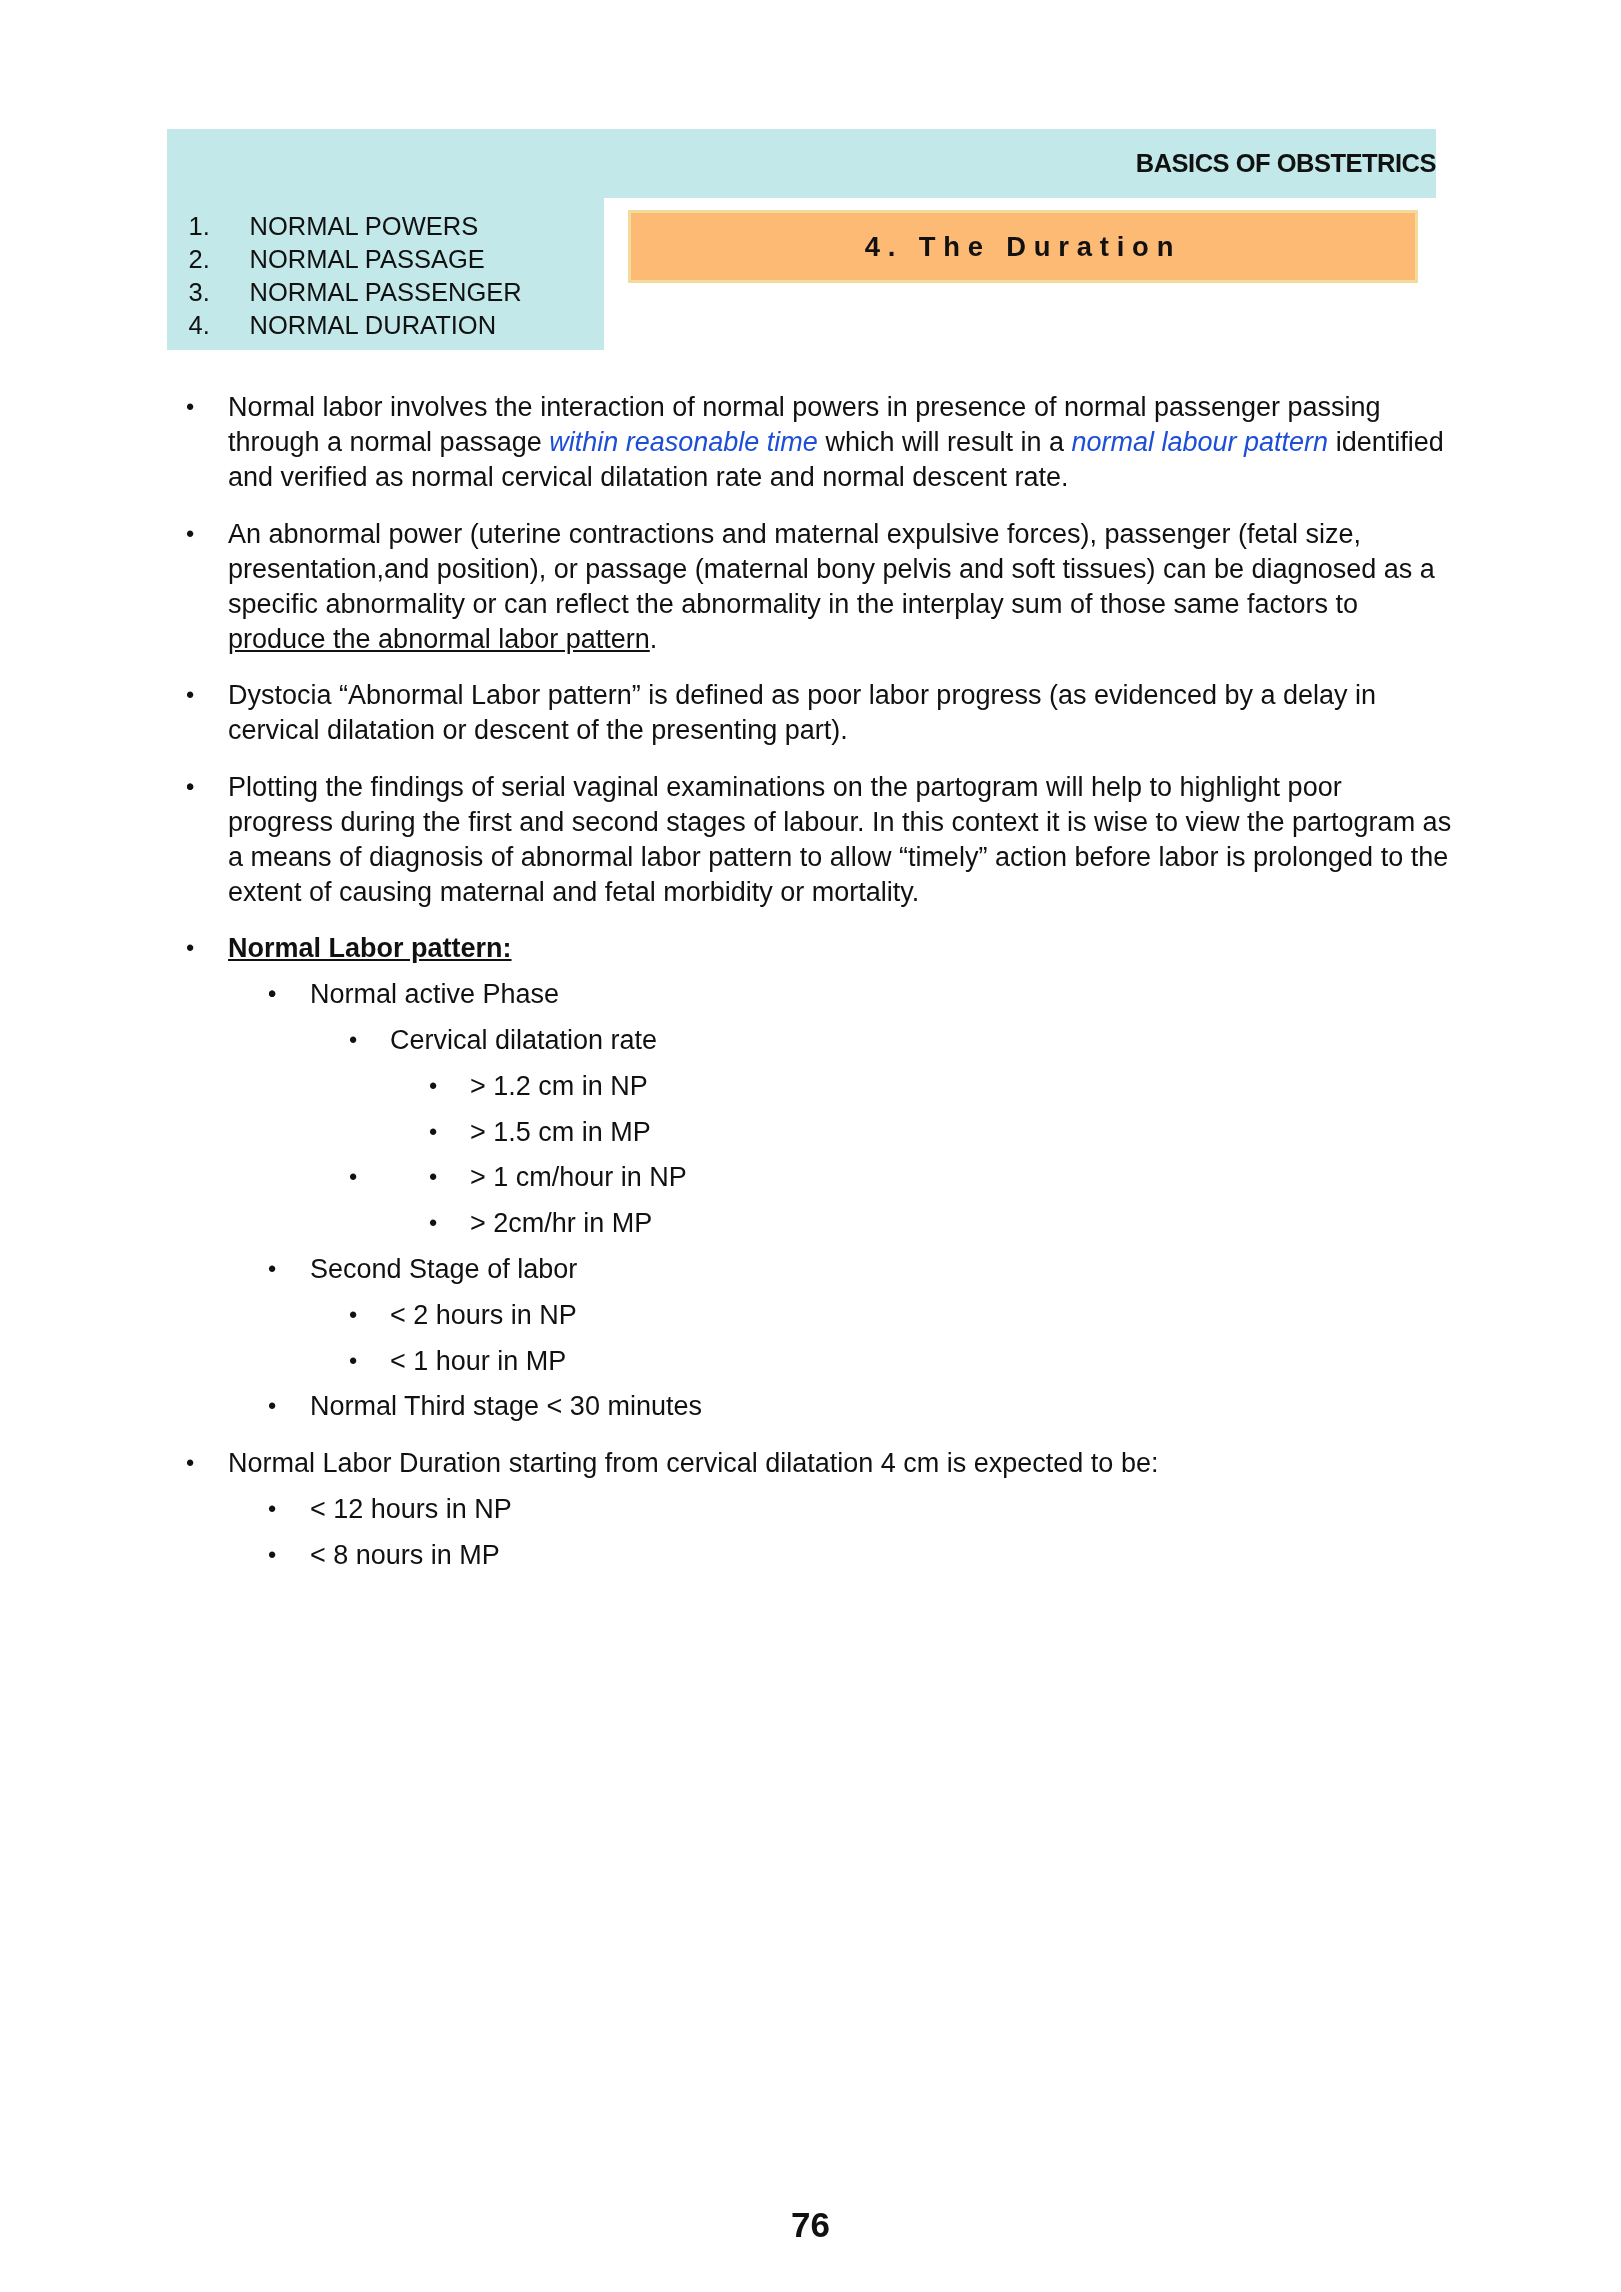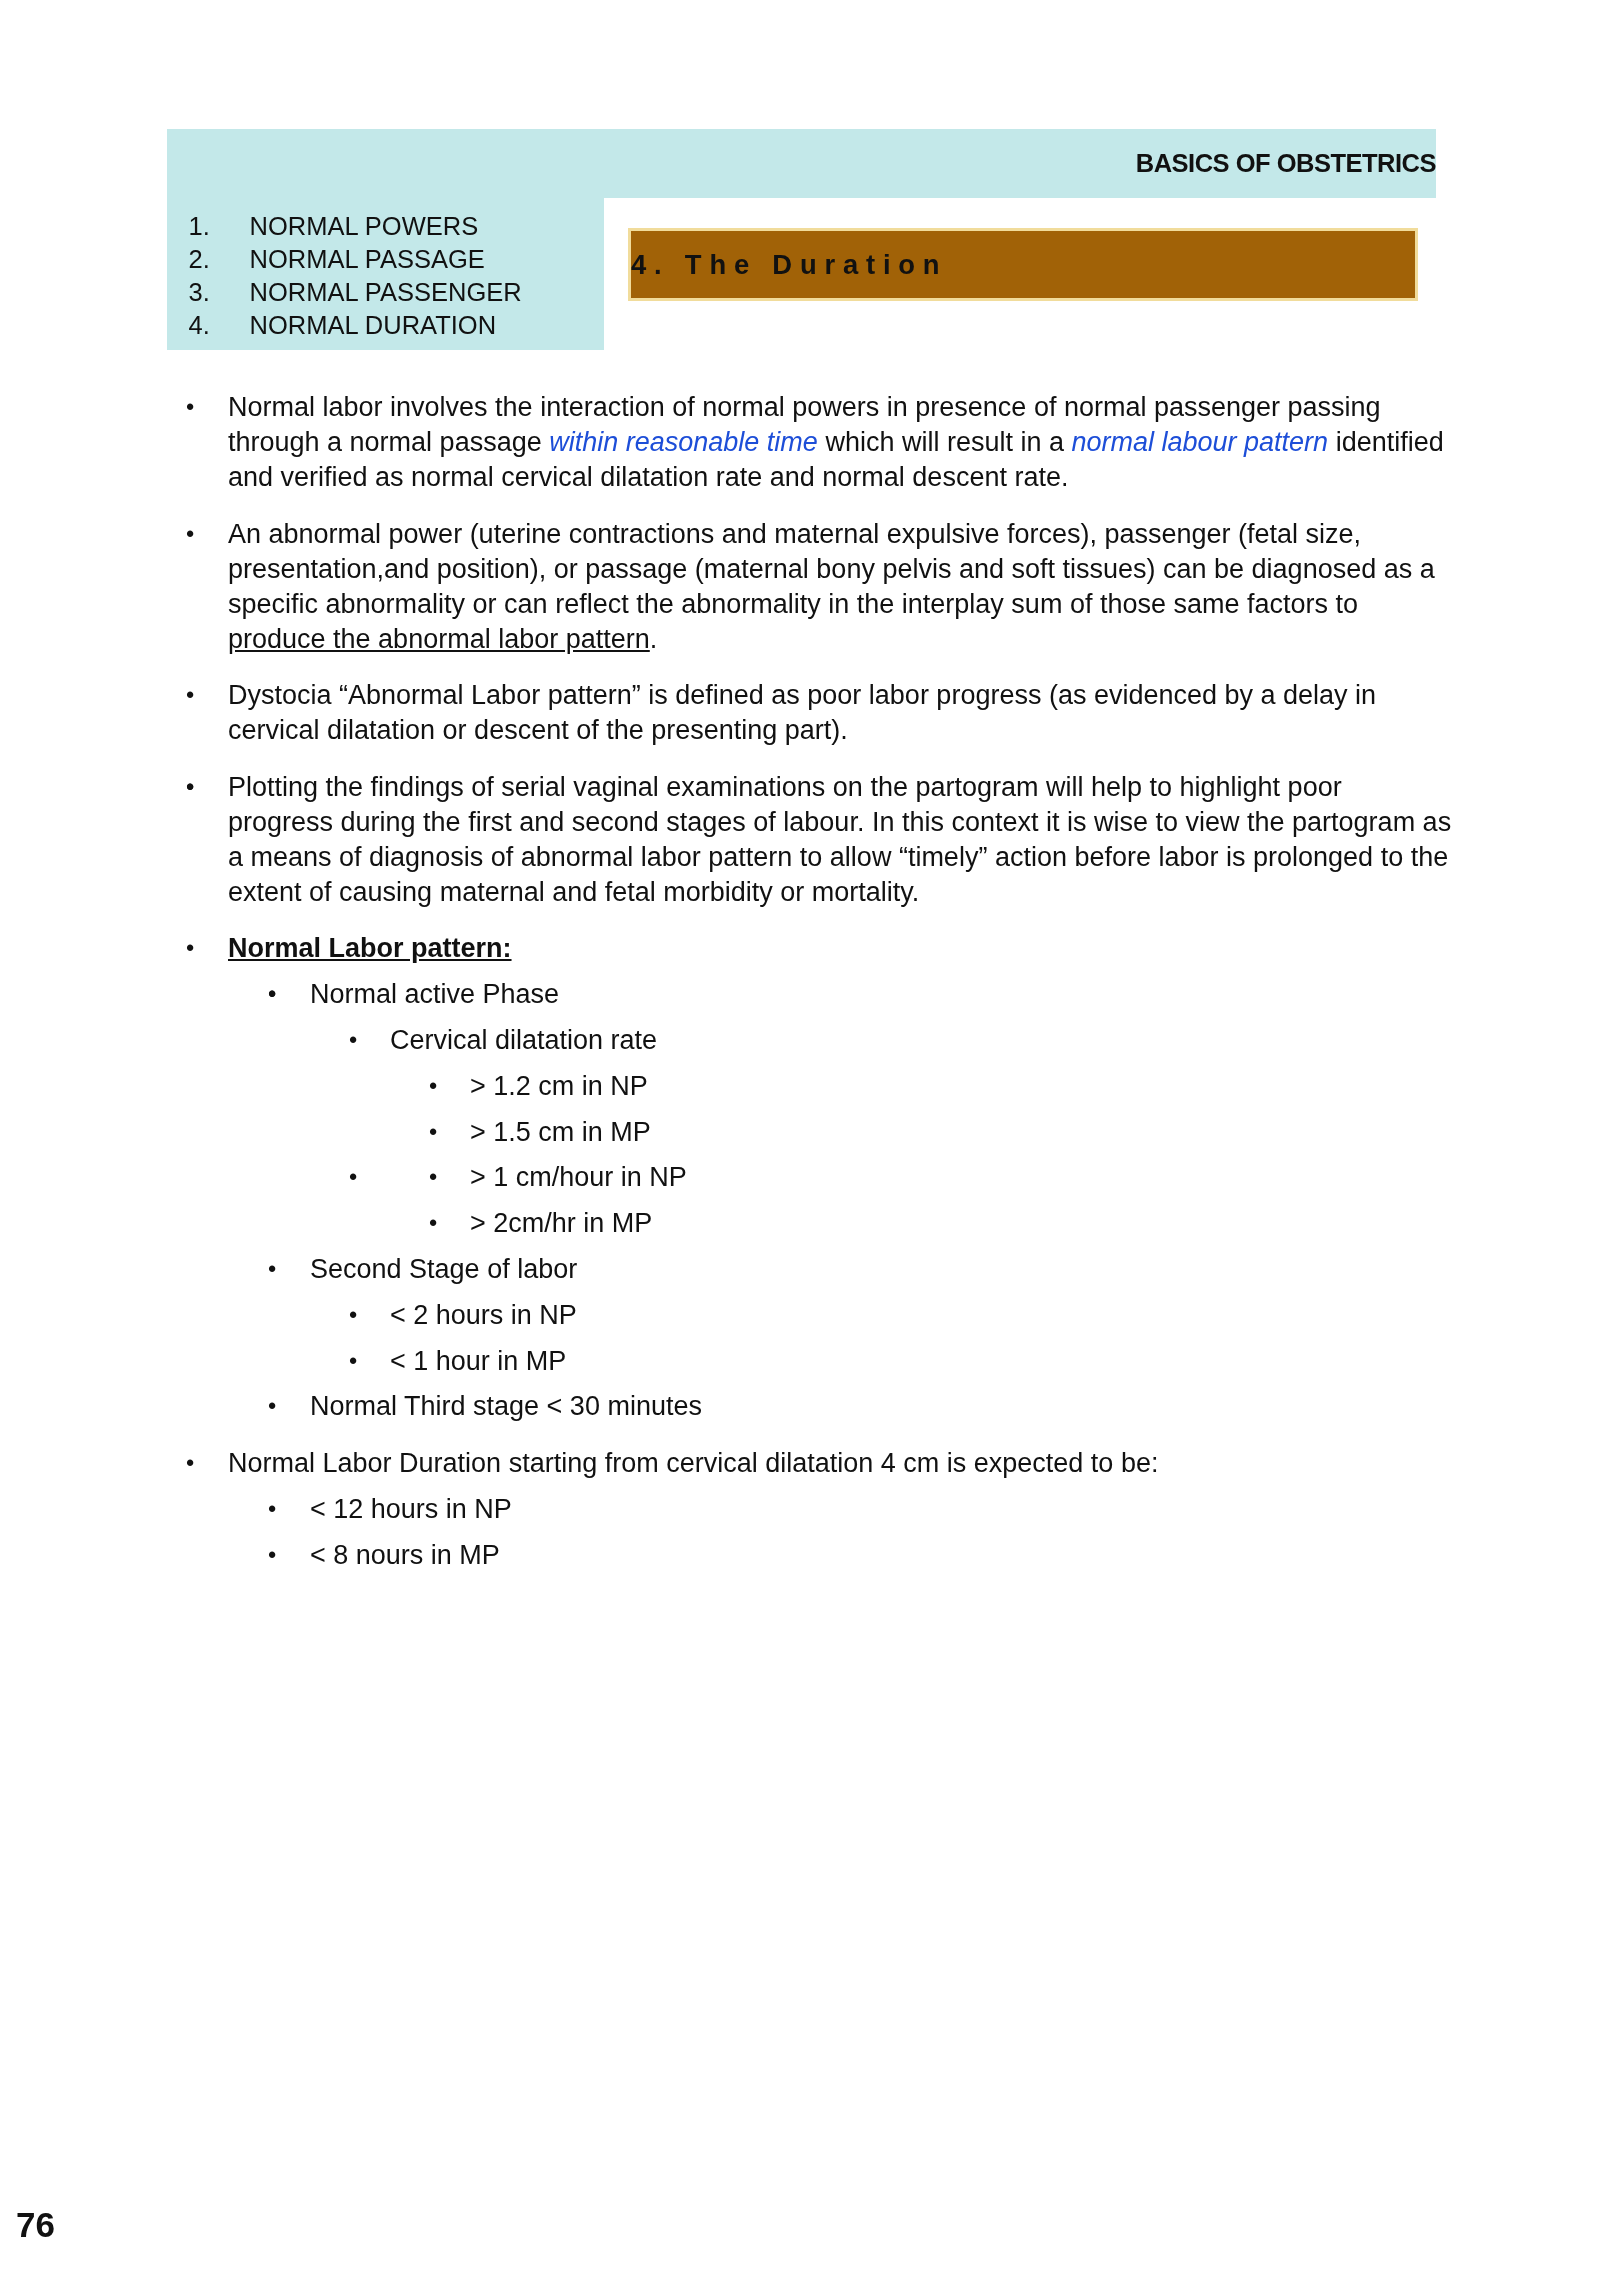--- a/index.html
+++ b/index.html
@@ -12,8 +12,8 @@
   .toc { list-style: none; margin: 0; padding: 11.8px 0 0 21.6px; font-size: 25.5px; line-height: 33px; }
   .toc li { display: flex; }
   .toc .num { width: 61px; display: inline-block; }
-  .gold-box { position: absolute; left: 628px; top: 228px; width: 784px; height: 67px;
-              border: 3.9px solid #f1dc9b; background: #a16207; text-align: left; line-height: 67px;
+  .gold-box { position: absolute; left: 628px; top: 210px; width: 784px; height: 67px;
+              border: 3.9px solid #f1dc9b; background: #fdba74; text-align: center; line-height: 67px;
               font-weight: bold; font-size: 27.4px; letter-spacing: 7.8px; }
   .content { position: absolute; left: 0; top: 390px; width: 1621px; }
   .item { position: relative; font-size: 27px; line-height: 35px; margin: 0; }

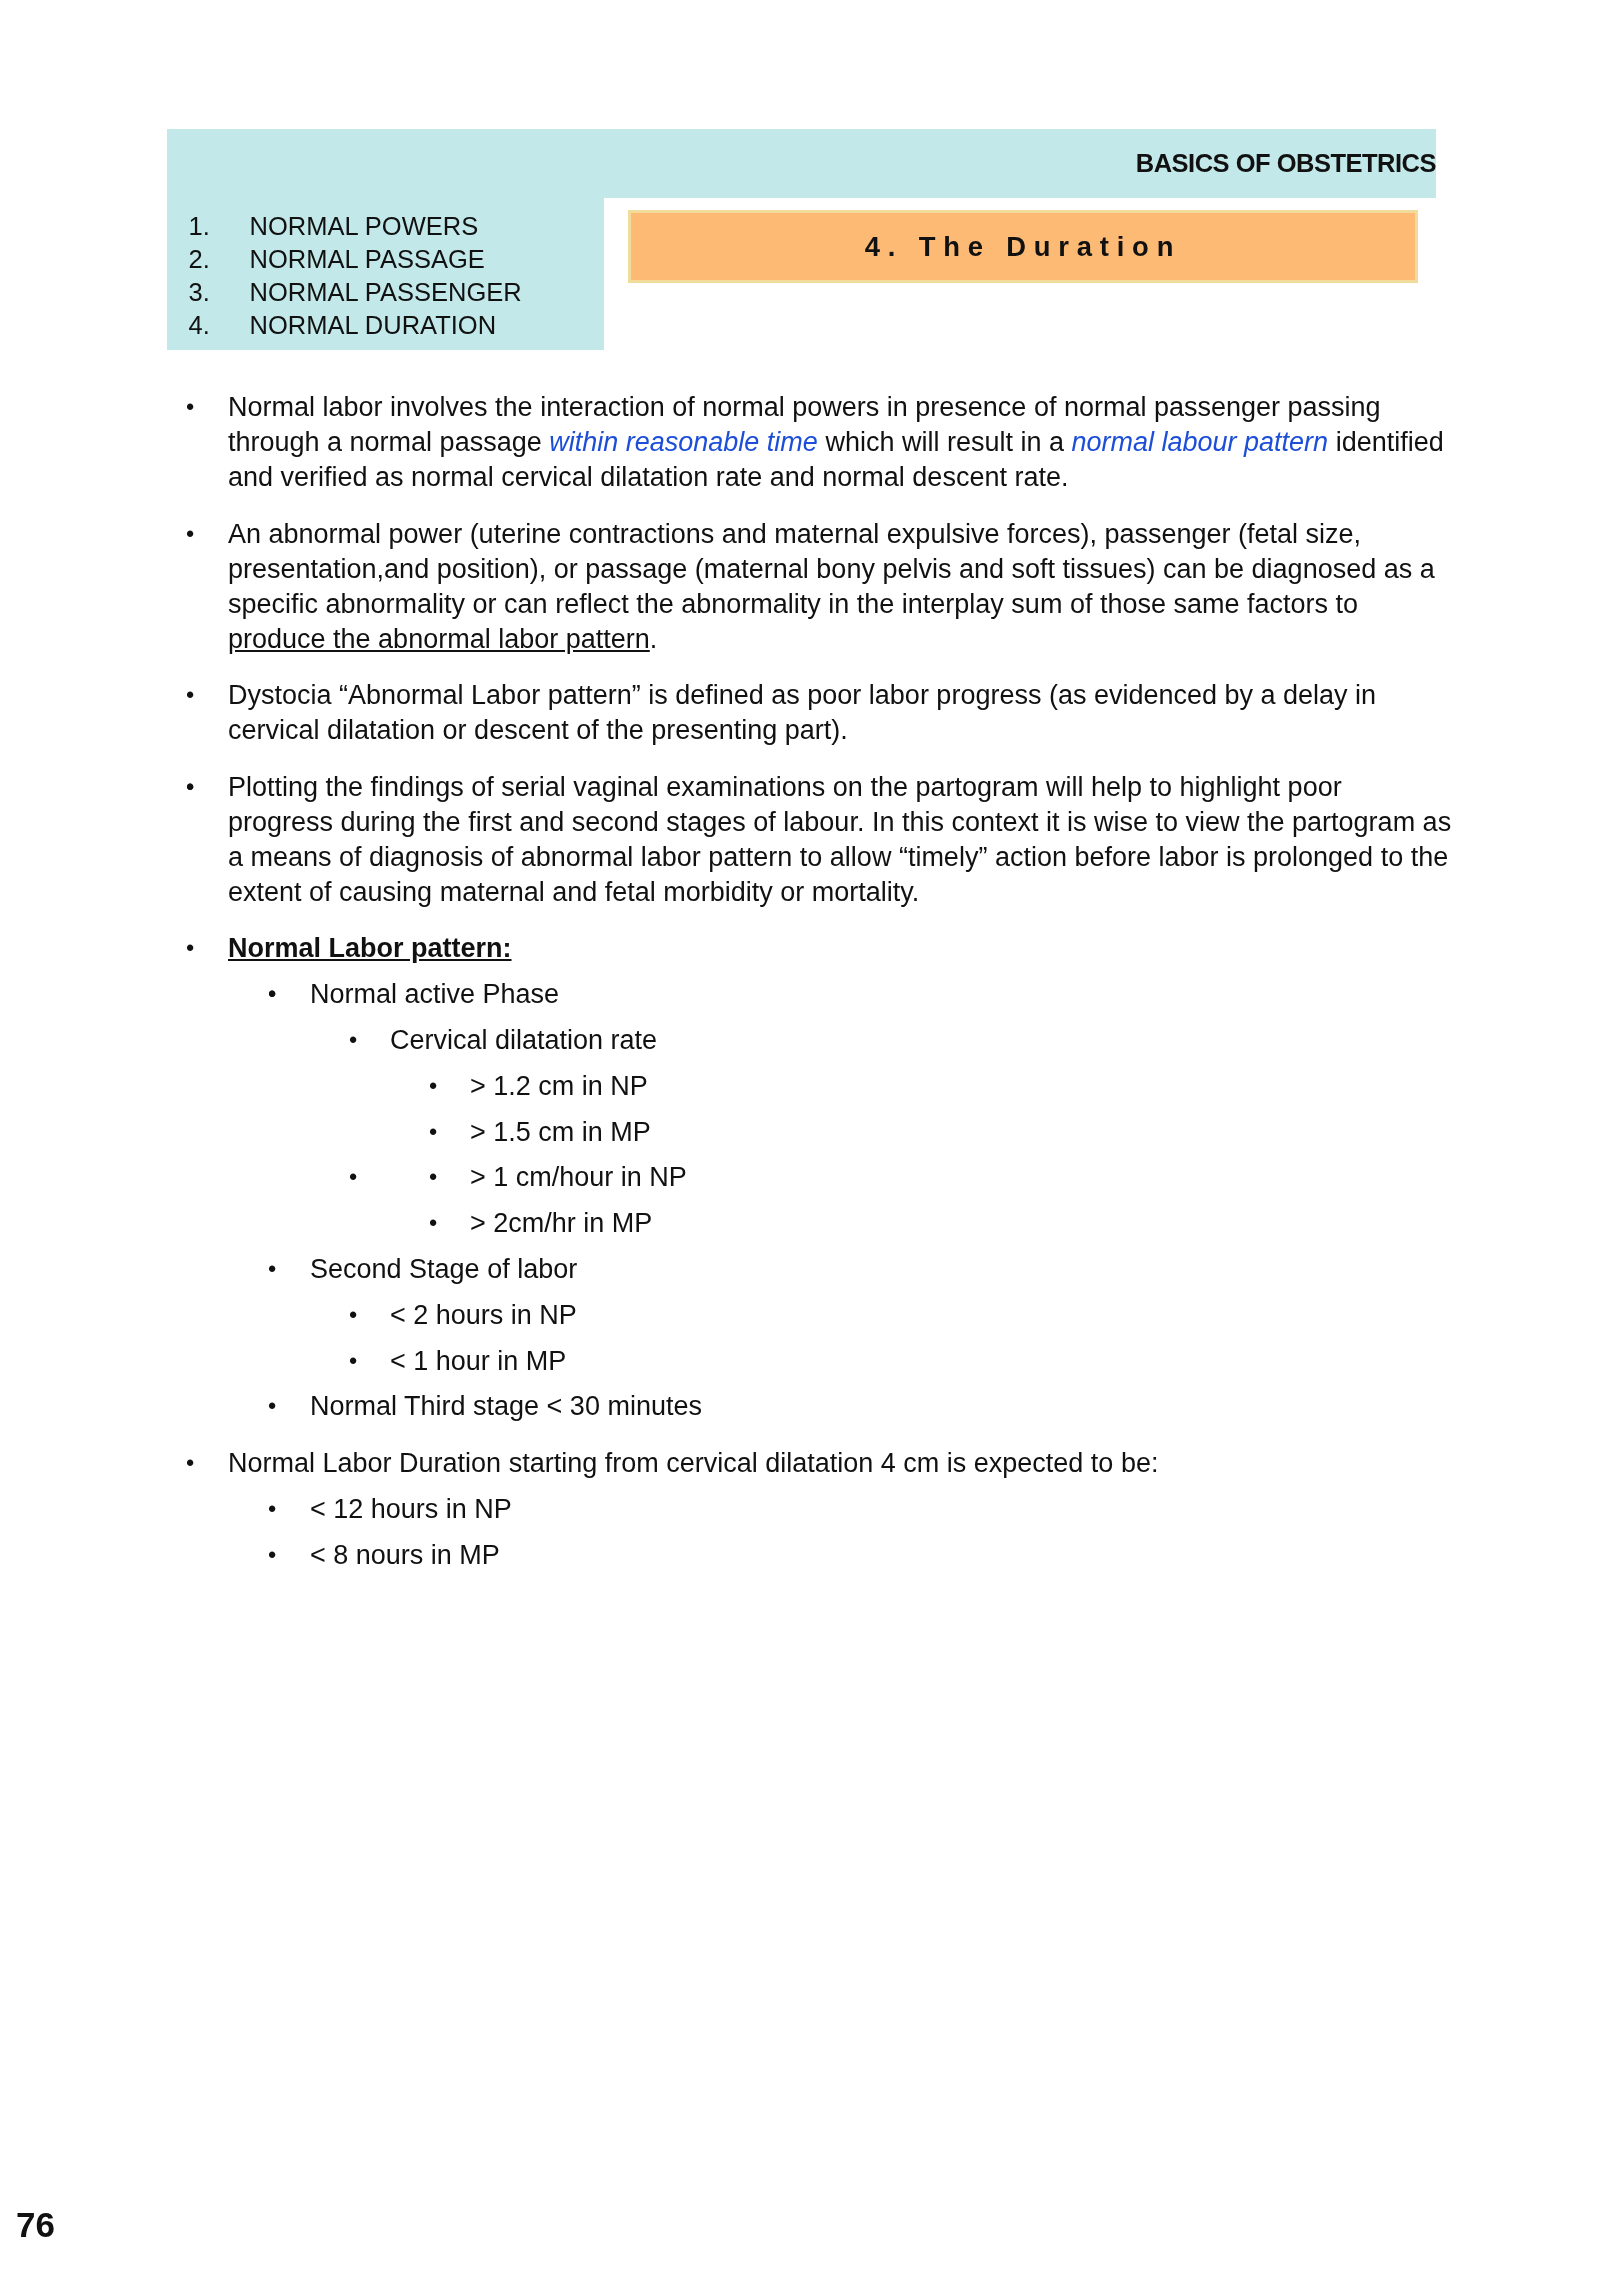--- a/index.html
+++ b/index.html
@@ -31,8 +31,8 @@
   .emph { color: #1d4ed8; font-weight: normal; font-style: italic; }
   .ul { text-decoration: underline; }
   .bold-ul { font-weight: bold; text-decoration: underline; }
-  .page-num { position: absolute; left: 0; right: 0; top: 2205px; text-align: left;
-              font-weight: bold; font-size: 35px; font-family: "Liberation Sans", sans-serif; padding-left: 16px; }
+  .page-num { position: absolute; left: 0; right: 0; top: 2205px; text-align: center;
+              font-weight: bold; font-size: 35px; font-family: "Liberation Sans", sans-serif; }
 </style>
 </head>
 <body>

